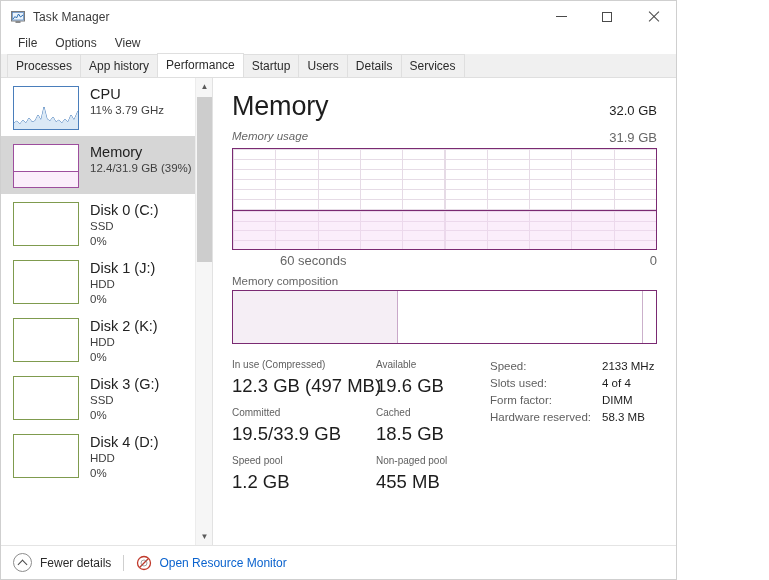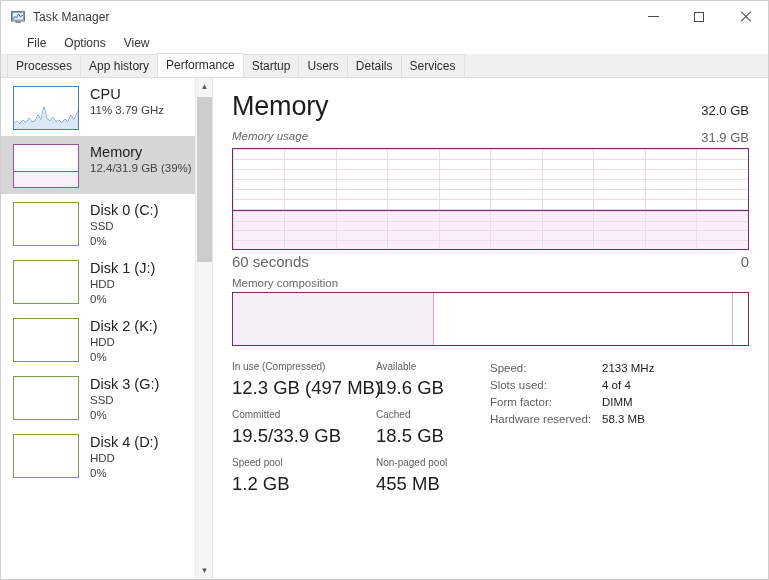--- a/index.html
+++ b/index.html
@@ -11,7 +11,7 @@
   }
   .window {
     position: relative;
-    width: 769px; height: 580px;
+    width: 677px; height: 580px;
     background: #ffffff;
     border: 1px solid #cfcfcf;
     display: flex; flex-direction: column;

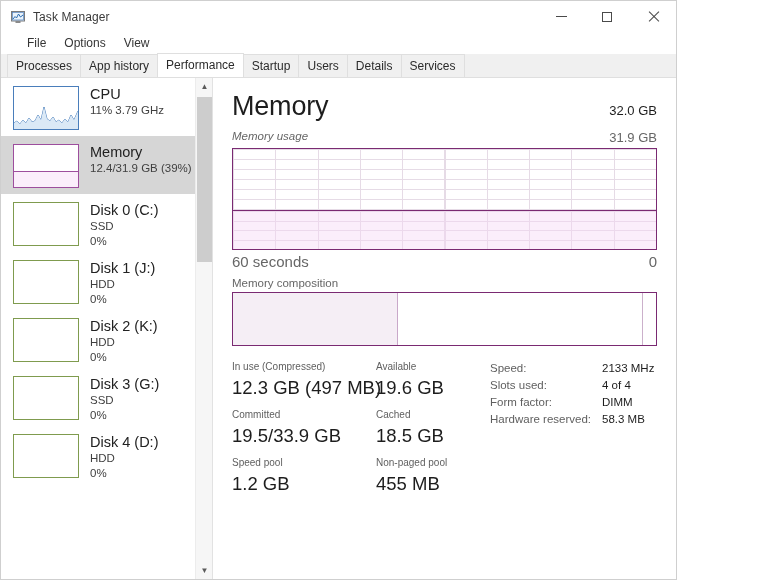--- a/index.html
+++ b/index.html
@@ -53,7 +53,7 @@
   .menubar {
     height: 22px; flex: 0 0 22px;
     display: flex; align-items: center;
-    padding-left: 17px; background: #ffffff;
+    padding-left: 8px; background: #ffffff;
   }
   .menu-item {
     font-size: 12px; color: #353535;

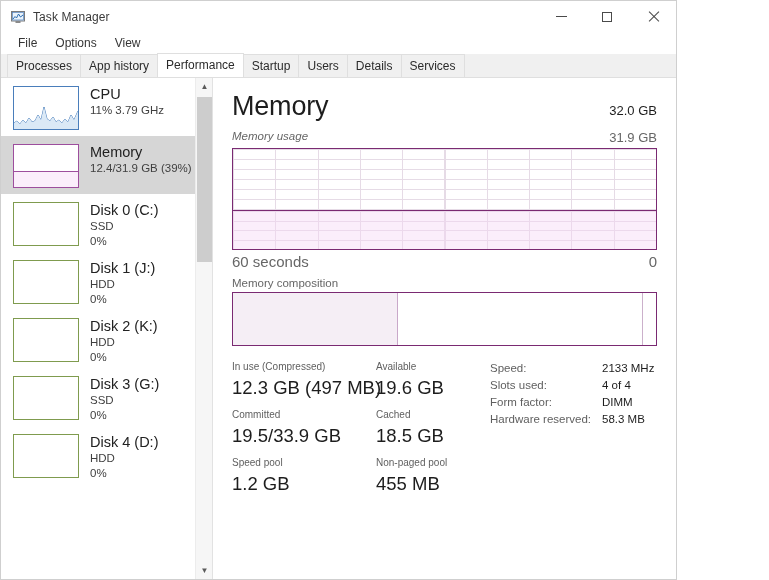--- a/index.html
+++ b/index.html
@@ -173,7 +173,7 @@
   .usage-fill .grid-h { background-image: repeating-linear-gradient(to bottom, #ecd9ec 0 1px, transparent 1px 25%); }
 
   .axis-row { display: flex; justify-content: space-between; margin-top: 3px; }
-  .axis-l, .axis-r { font-size: 15px; color: #666; }
+  .axis-l, .axis-r { font-size: 13px; color: #666; margin-left: 48px; }
 
   .comp-cap { font-size: 11.5px; color: #666; margin-top: 7px; margin-bottom: 3px; }
   .comp-bar {

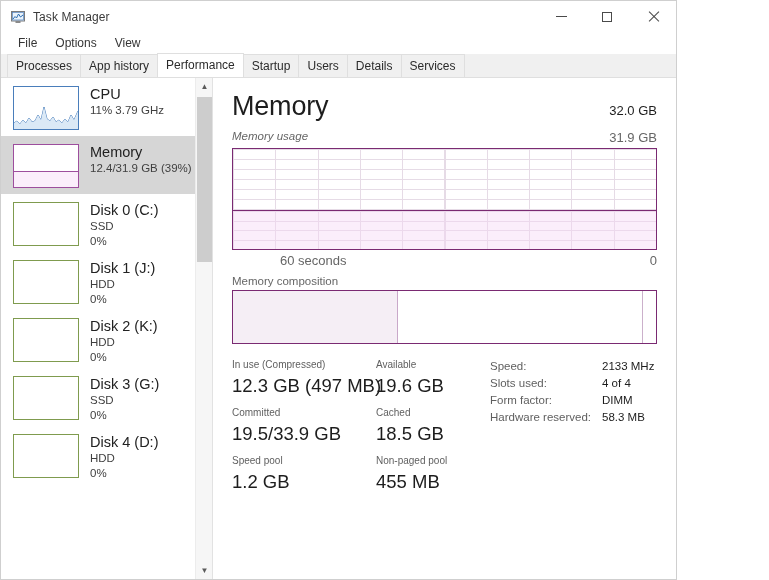--- a/index.html
+++ b/index.html
@@ -447,6 +447,23 @@
     </div>
   </div>
 
+  <div class="footer">
+    <div class="fewer">
+      <span class="chev-circle"></span>
+      <span class="fewer-lbl">Fewer details</span>
+    </div>
+    <div class="foot-sep"></div>
+    <div class="resmon">
+      <span class="resmon-icon">
+        <svg width="16" height="16" viewBox="0 0 16 16">
+          <circle cx="8" cy="8" r="6.5" fill="#ffffff" stroke="#c0392b" stroke-width="1.3"></circle>
+          <line x1="3.8" y1="12.2" x2="12.2" y2="3.8" stroke="#c0392b" stroke-width="1.3"></line>
+          <circle cx="8" cy="8" r="3" fill="none" stroke="#8a8a8a" stroke-width="0.8"></circle>
+        </svg>
+      </span>
+      <span class="resmon-lbl">Open Resource Monitor</span>
+    </div>
+  </div>
 
 </div>
 

